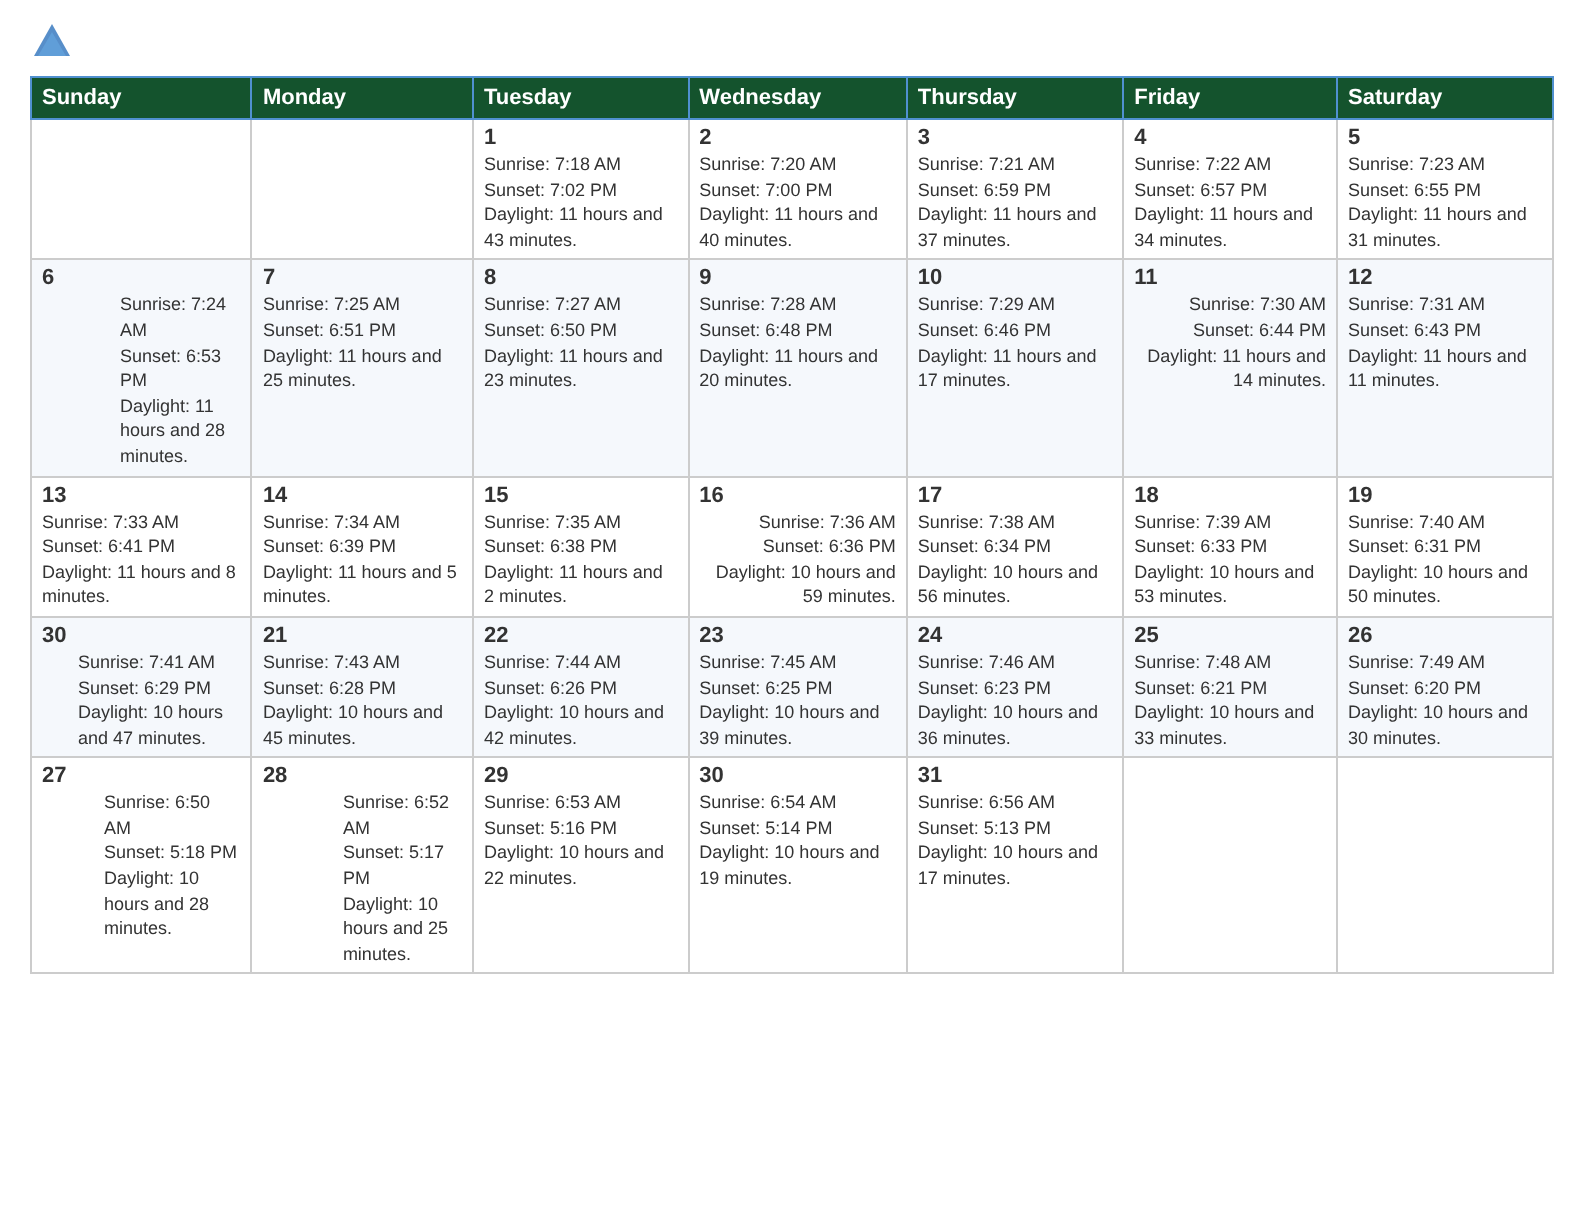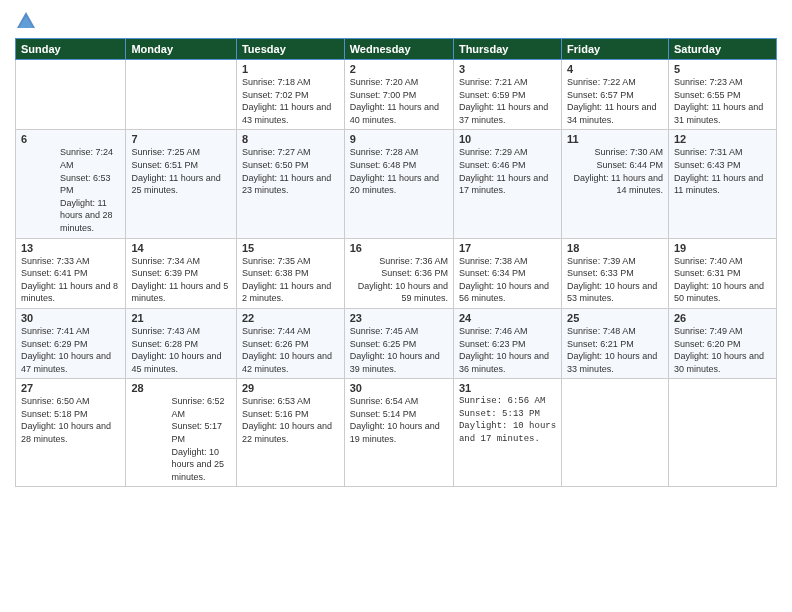--- a/index.html
+++ b/index.html
@@ -261,7 +261,7 @@
         <tr>
           <td>
             <div class="day-number">30</div>
-            <div class="day-info" style="white-space: pre-line;">Sunrise: 7:41 AM
+            <div class="day-info" style="white-space: pre-line; margin-left: 18px;">Sunrise: 7:41 AM
 Sunset: 6:29 PM
 Daylight: 10 hours and 47 minutes.</div>
           </td>

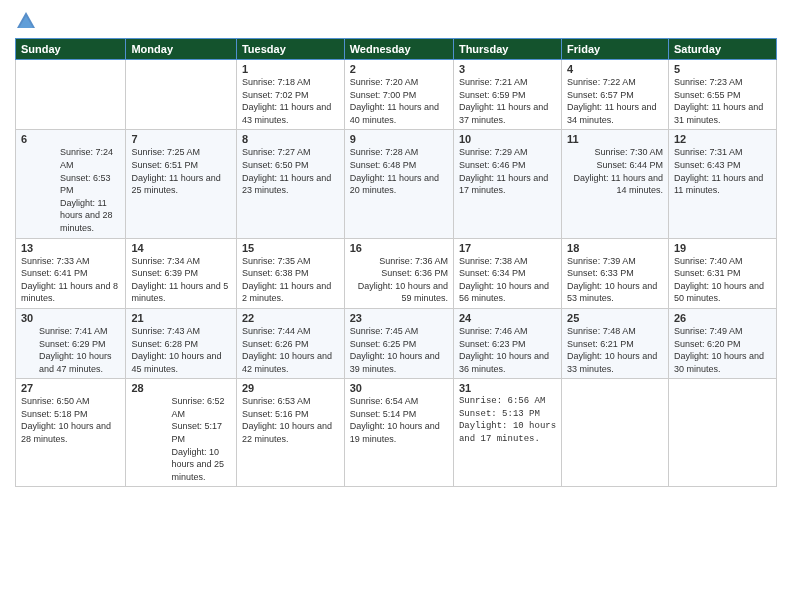--- a/index.html
+++ b/index.html
@@ -305,7 +305,7 @@
         <tr>
           <td>
             <div class="day-number">27</div>
-            <div class="day-info" style="white-space: pre-line;">Sunrise: 6:50 AM
+            <div class="day-info" style="white-space: pre-line; margin-left: 31px;">Sunrise: 6:50 AM
 Sunset: 5:18 PM
 Daylight: 10 hours and 28 minutes.</div>
           </td>

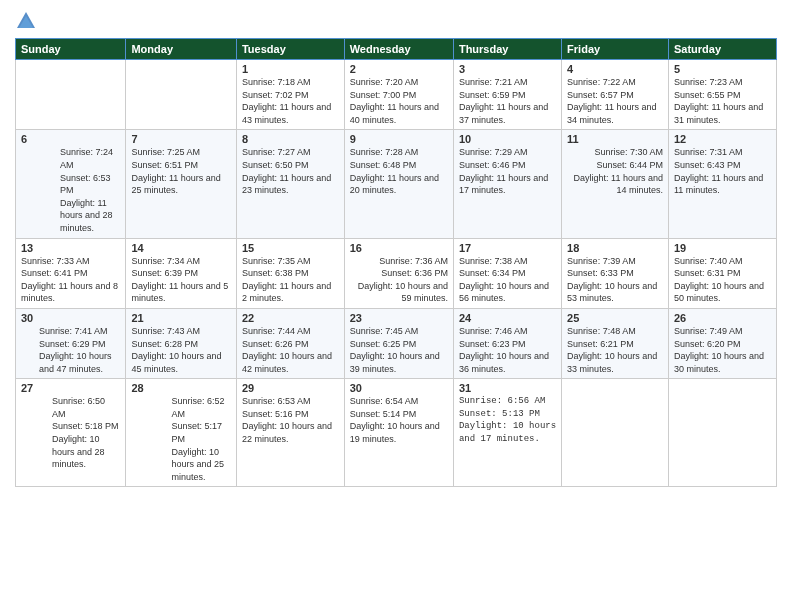--- a/index.html
+++ b/index.html
@@ -329,7 +329,7 @@
           </td>
           <td>
             <div class="day-number">31</div>
-            <div class="day-info" style="white-space: pre-line; font-family: Liberation Mono, monospace;">Sunrise: 6:56 AM
+            <div class="day-info" style="white-space: pre-line;">Sunrise: 6:56 AM
 Sunset: 5:13 PM
 Daylight: 10 hours and 17 minutes.</div>
           </td>

